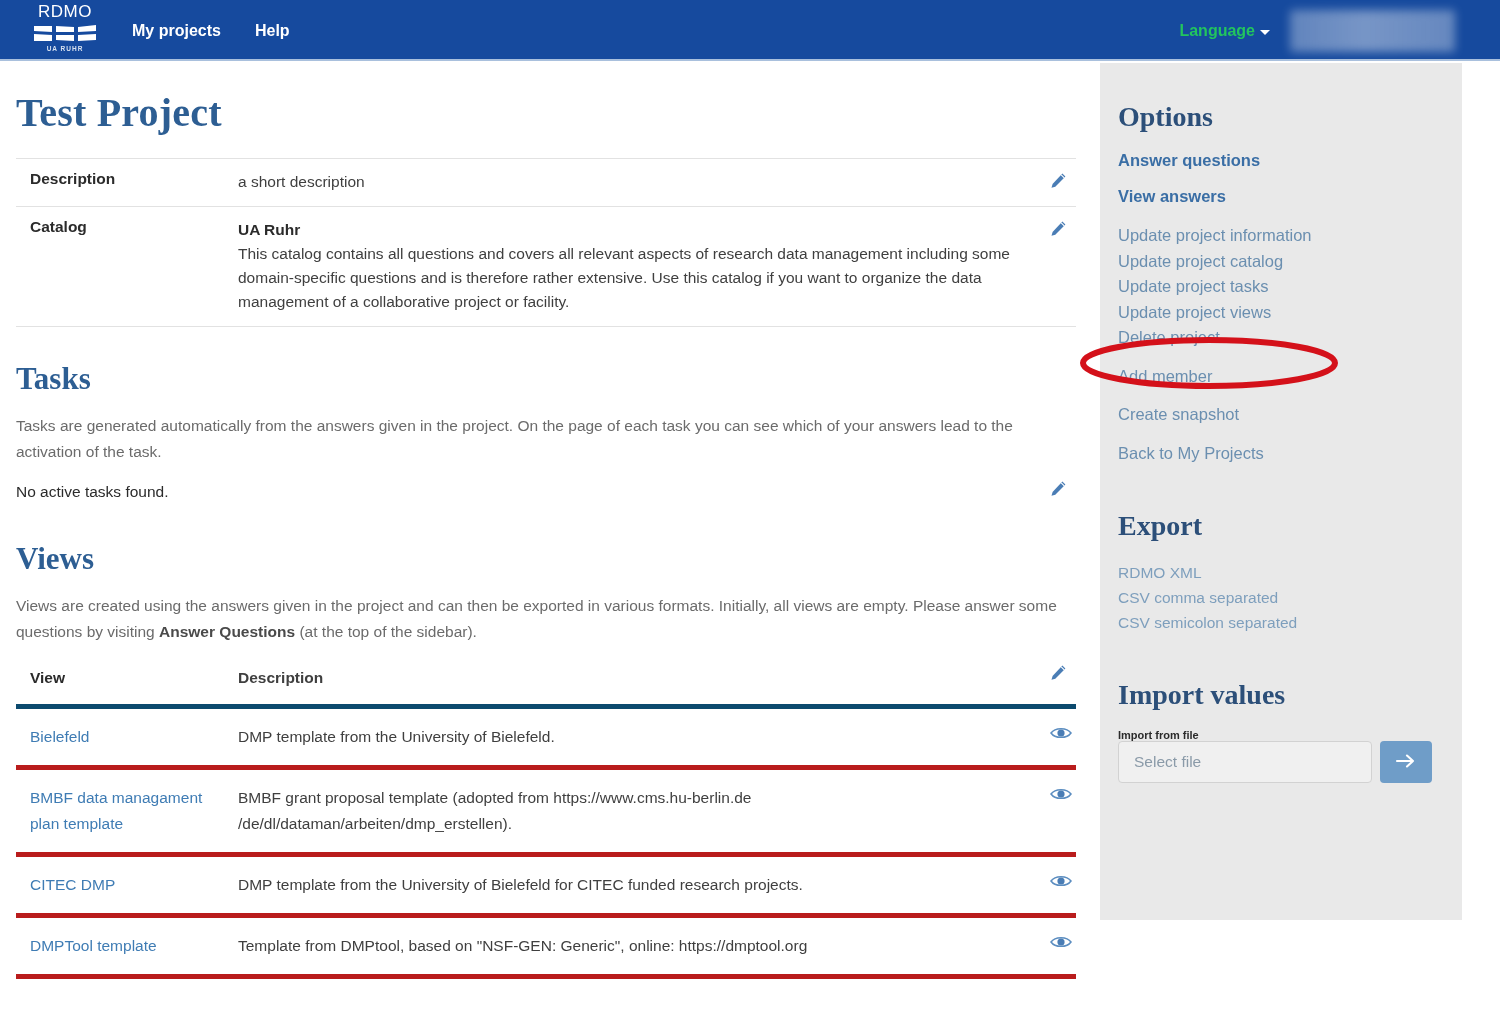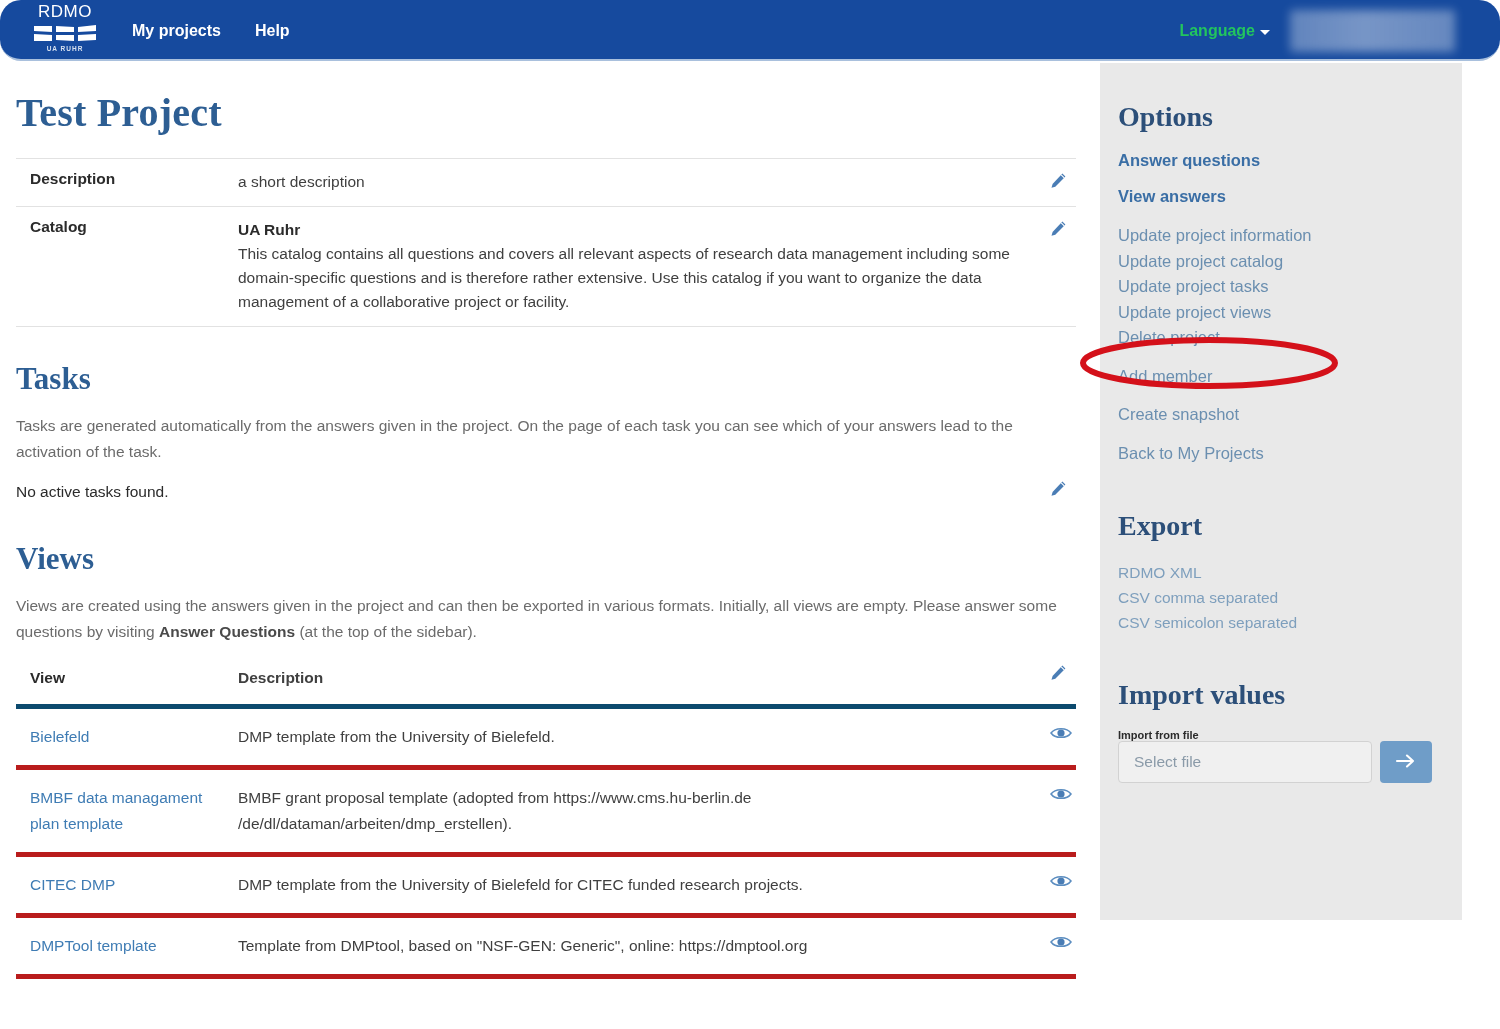--- a/index.html
+++ b/index.html
@@ -23,7 +23,6 @@
     height: 61px;
     background: #164a9e;
     border-bottom: 2px solid #a9c0dd;
-    border-radius: 21px;
   }
   .brand {
     position: absolute;

